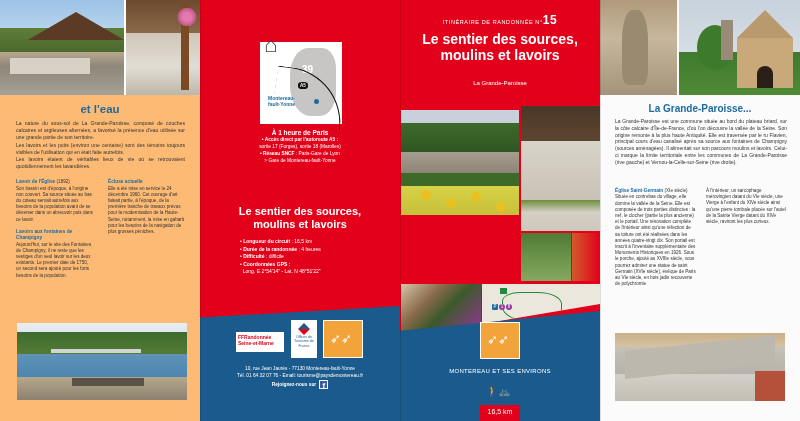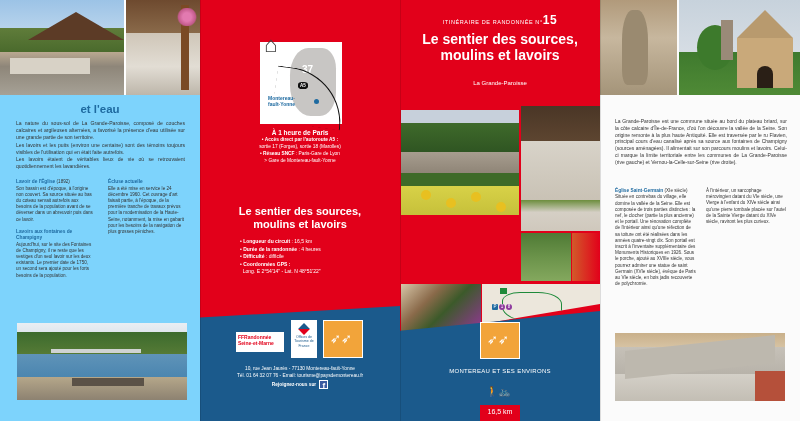--- a/index.html
+++ b/index.html
@@ -154,7 +154,7 @@
   <div class="panel p-back">
     <div class="map-box">
       <div class="map-dept"></div>
-      <div class="map-77">37</div>
+      <div class="map-77">39</div>
       <div class="map-eiffel">⌂</div>
       <div class="map-road"></div>
       <div class="map-a5">A5</div>

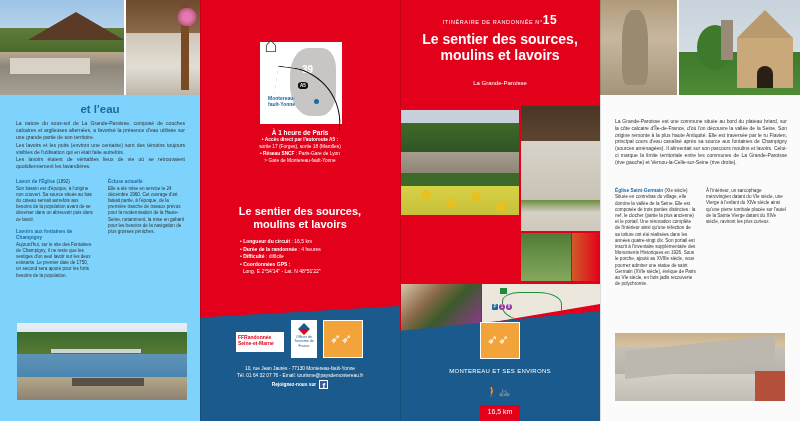--- a/index.html
+++ b/index.html
@@ -8,7 +8,7 @@
   .panel { position: relative; height: 421px; overflow: hidden; }
 
   
-  .p-left { width: 200px; background: #7dd3fc; }
+  .p-left { width: 200px; background: #fdba74; }
   .photo-row { display: flex; height: 95px; gap: 2px; background:#fff; }
   .photo { position: relative; overflow: hidden; }
   .ph-lavoir1 { width: 124px; background: linear-gradient(180deg,#9cc3e6 0%,#b7d3ec 30%,#5f7c3a 30%,#4a6a2c 55%,#b9a890 55%,#8e8679 70%,#a6a196 100%); }

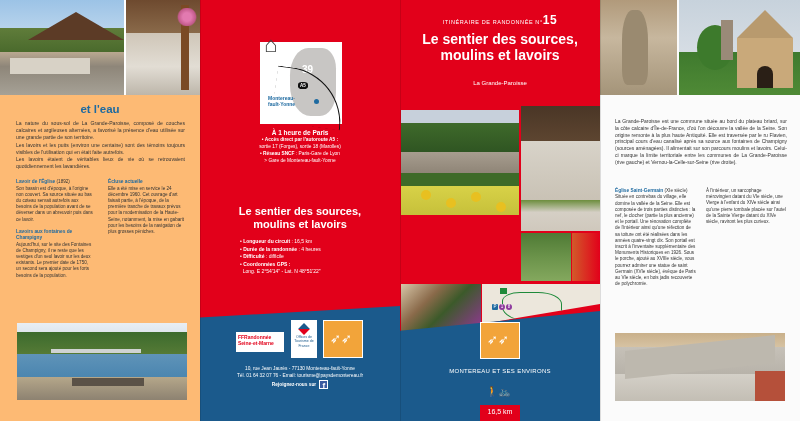--- a/index.html
+++ b/index.html
@@ -240,6 +240,7 @@
         <div class="body"></div>
         <div class="door"></div>
       </div>
+    <div class="right-title">La Grande-Paroisse...</div>
     <div class="right-intro">La Grande-Paroisse est une commune située au bord du plateau briard, sur la côte calcaire d'Île-de-France, d'où l'on découvre la vallée de la Seine. Son origine remonte à la plus haute Antiquité. Elle est traversée par le ru Flavien, principal cours d'eau canalisé après sa source aux fontaines de Champigny (sources aménagées). Il alimentait sur son parcours moulins et lavoirs. Celui-ci marque la limite territoriale entre les communes de La Grande-Paroisse (rive gauche) et Vernou-la-Celle-sur-Seine (rive droite).</div>
     <div class="rcols">
       <div class="rcol">

